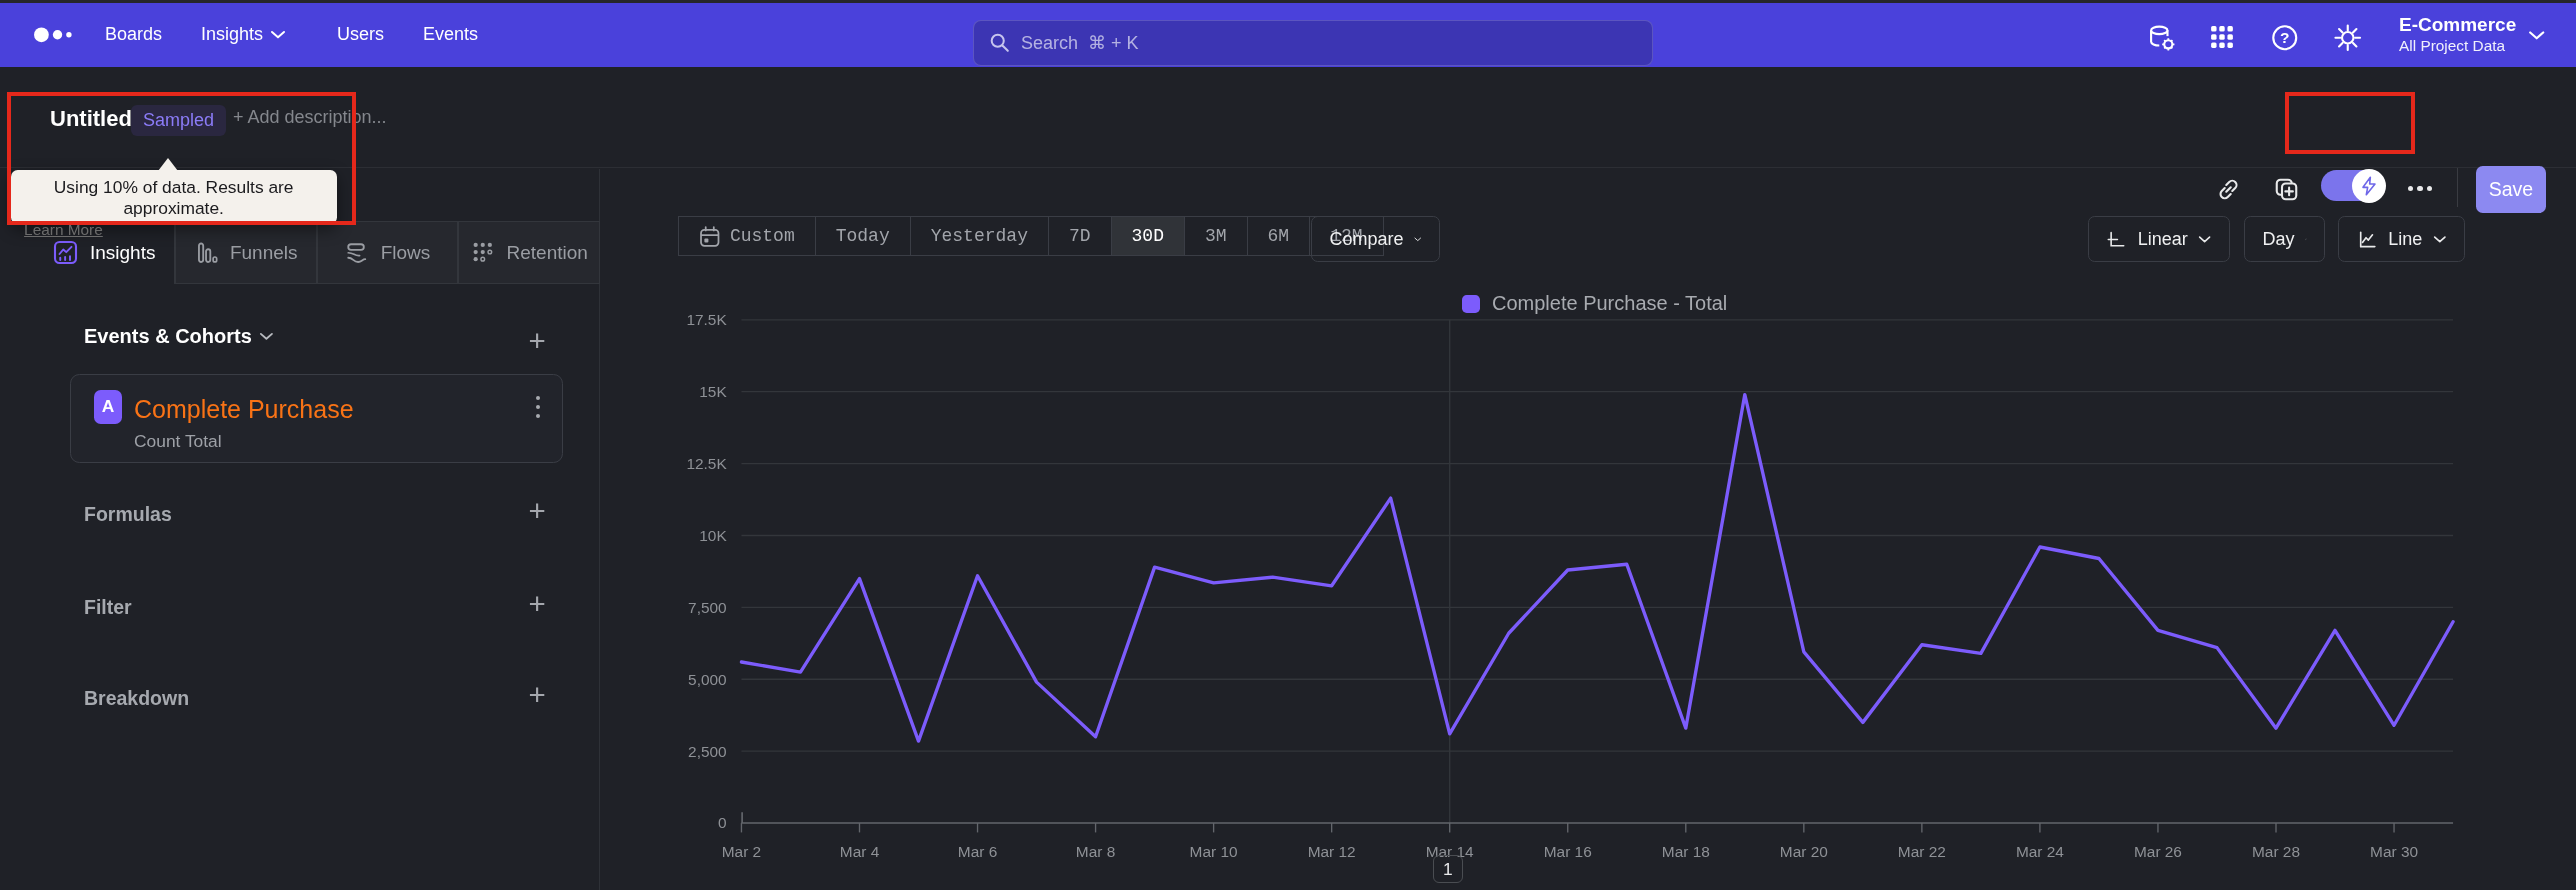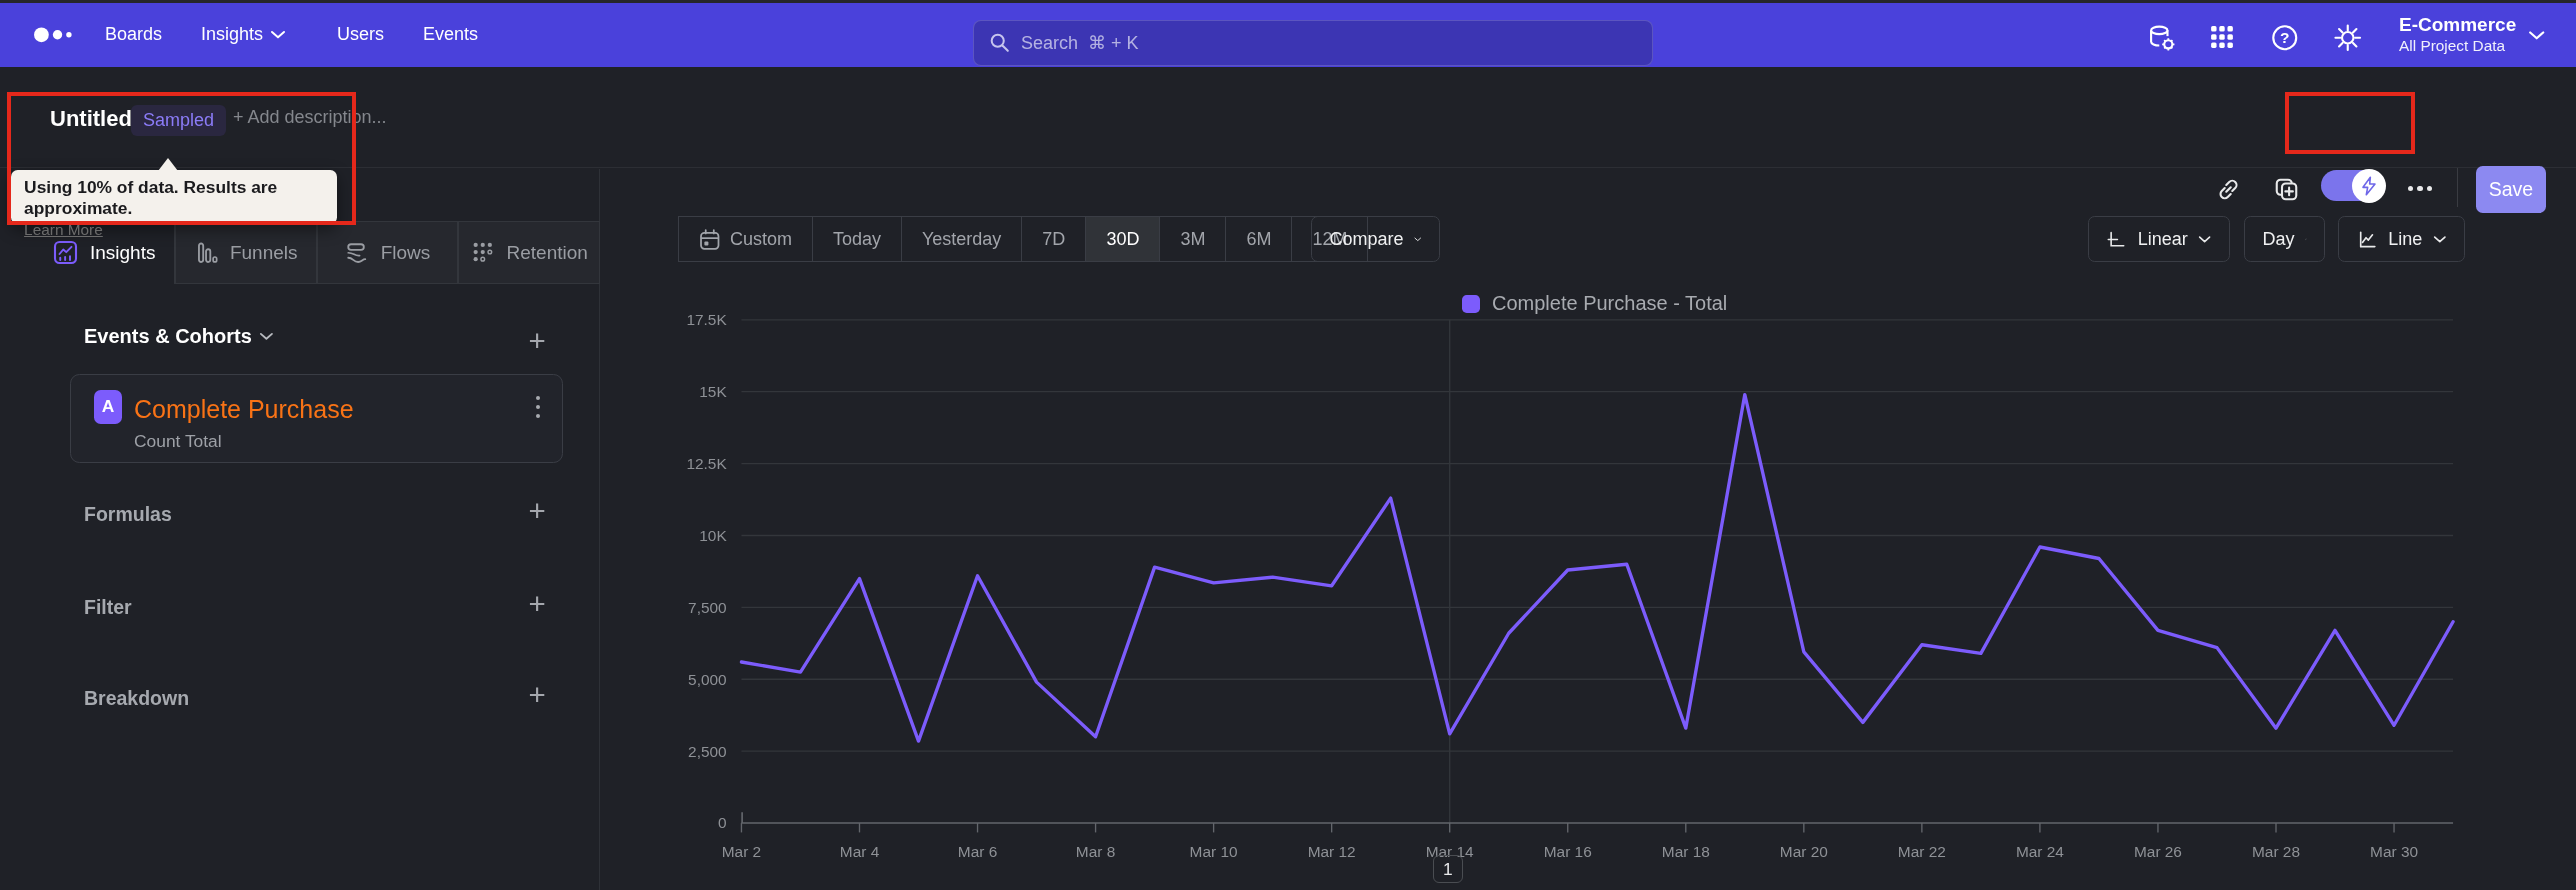--- a/index.html
+++ b/index.html
@@ -46,7 +46,7 @@
   #red-box-2 { left:2285px; top:92px; width:130px; height:62px; }
   .tooltip { position:absolute; left:10.7px; top:170px; width:326px; height:54px; background:#F4F1EC; border-radius:6.7px;
              padding:6.7px 13.4px 5.4px 13.4px; z-index:55; box-shadow:0 5.4px 16px rgba(0,0,0,0.45); }
-  .tooltip .tt-line1 { font-size:17.4px; font-weight:700; color:#1B1B1E; line-height:21.5px; }
+  .tooltip .tt-line1 { font-size:17.4px; font-weight:400; color:#1B1B1E; line-height:21.5px;text-align:center; }
   .tooltip .tt-link { display:inline-block; font-size:15.4px; color:#6B6B6B; text-decoration:underline; margin-top:1.3px; cursor:pointer; }
   .tooltip-caret { position:absolute; left:158px; top:158px; width:0; height:0; z-index:56;
                    border-left:10.7px solid transparent; border-right:10.7px solid transparent; border-bottom:13.4px solid #F4F1EC; }

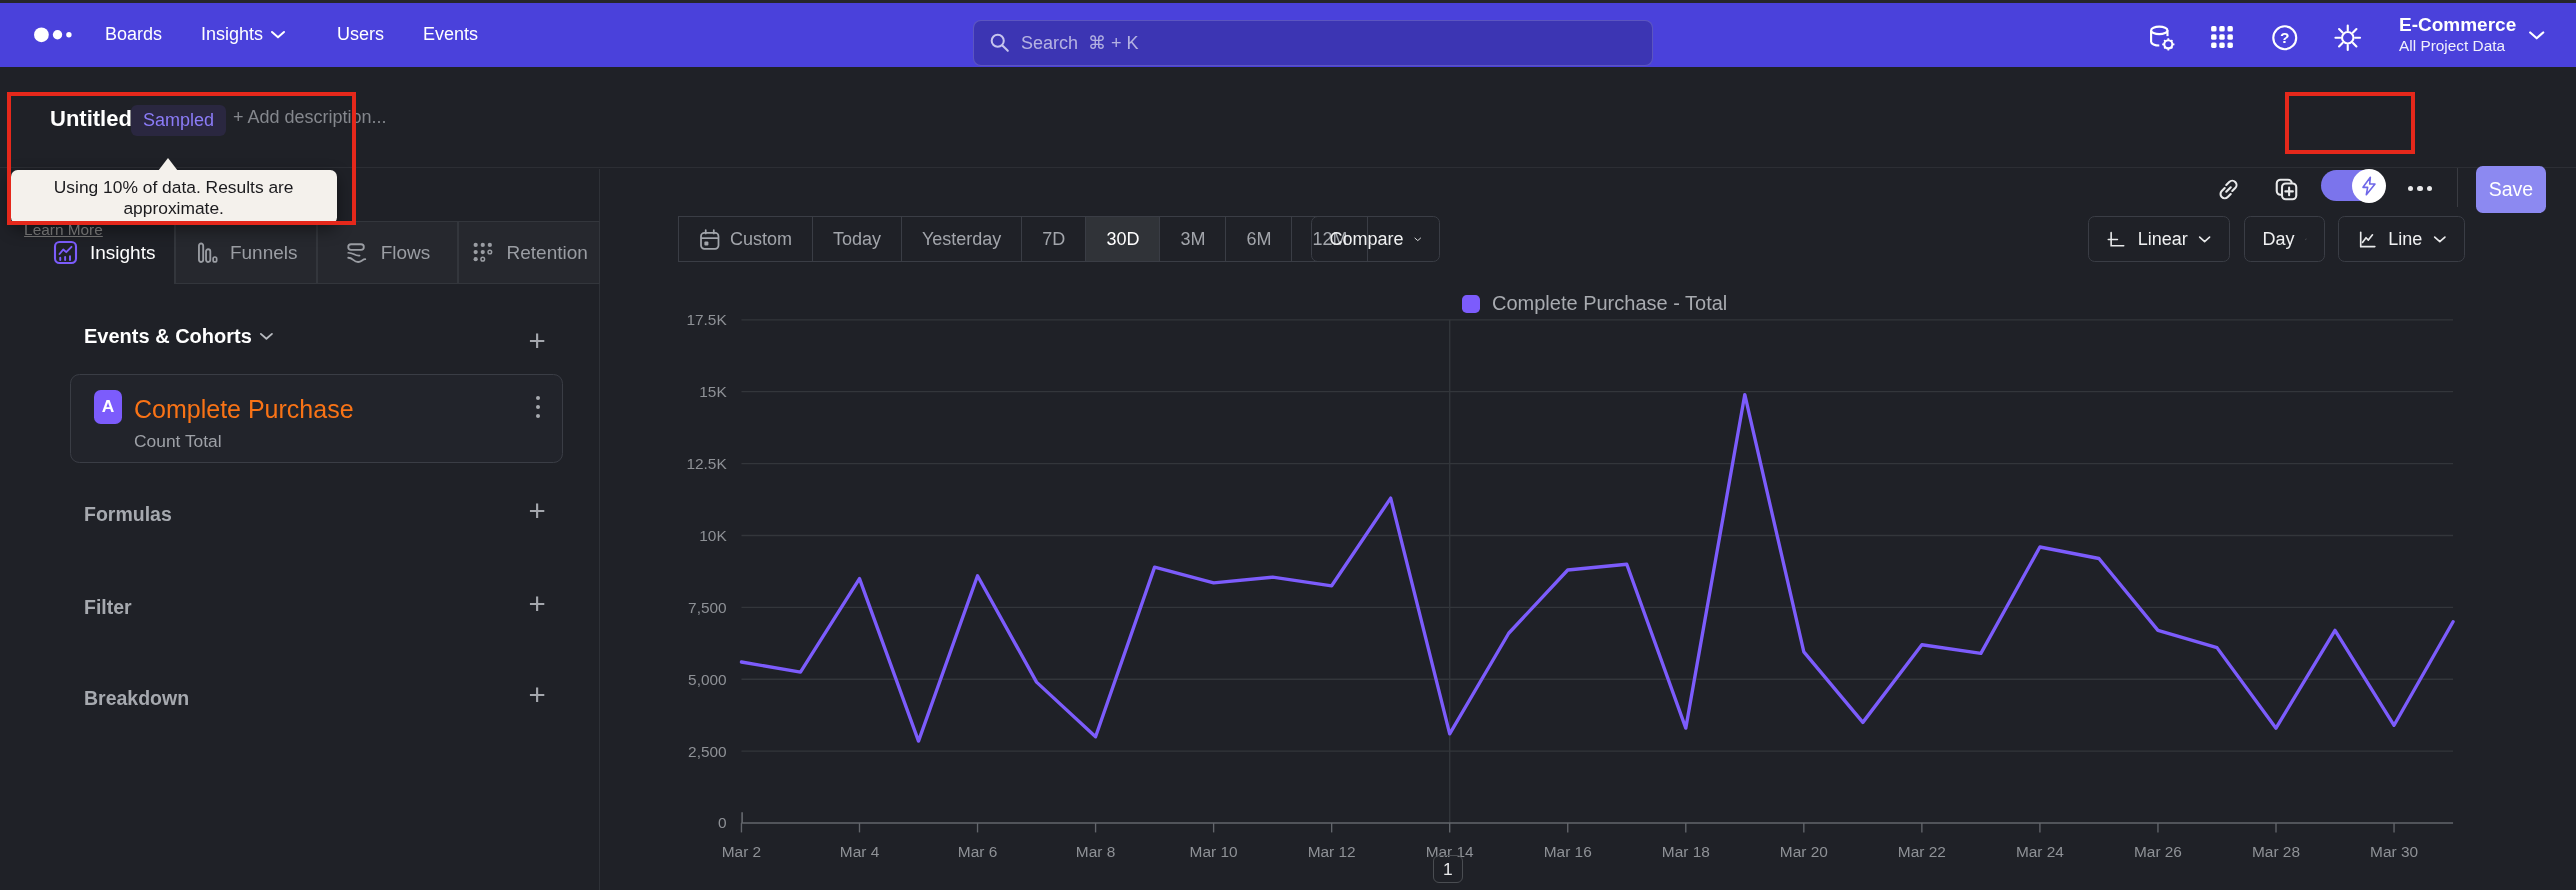--- a/index.html
+++ b/index.html
@@ -73,8 +73,8 @@
   .kebab span { width:4px; height:4px; border-radius:50%; background:#A8ABB0; }
 
   
-  .seg-control { position:absolute; left:678px; top:216px; height:46px; display:flex; border:1.3px solid #3A3D45;
-                 border-radius:0; overflow:hidden; }
+  .seg-control { position:absolute; left:678px; top:216px; height:40px; display:flex; border:1.3px solid #3A3D45;
+                 border-radius:0; overflow:hidden;font-family:Liberation Mono, monospace; }
   .seg { display:flex; align-items:center; justify-content:center; gap:9.4px; padding:0 20px; font-size:18px;
          color:#A2A5AB; border-right:1.3px solid #3A3D45; cursor:pointer; white-space:nowrap; }
   .seg:last-child { border-right:none; }

